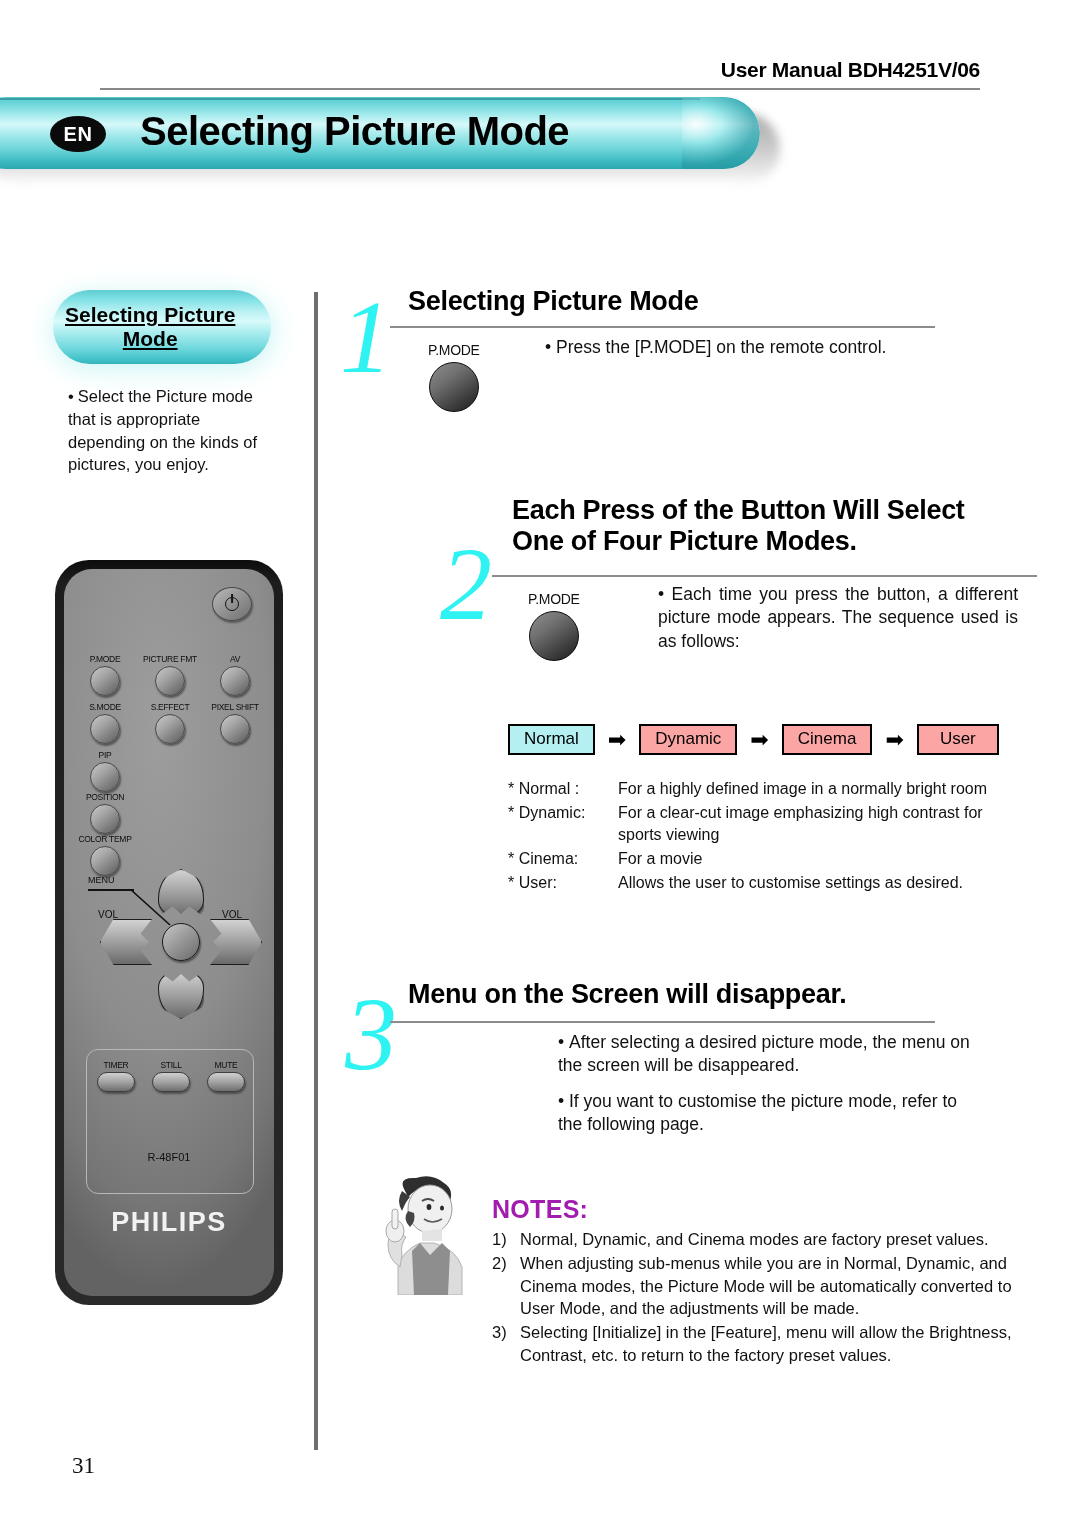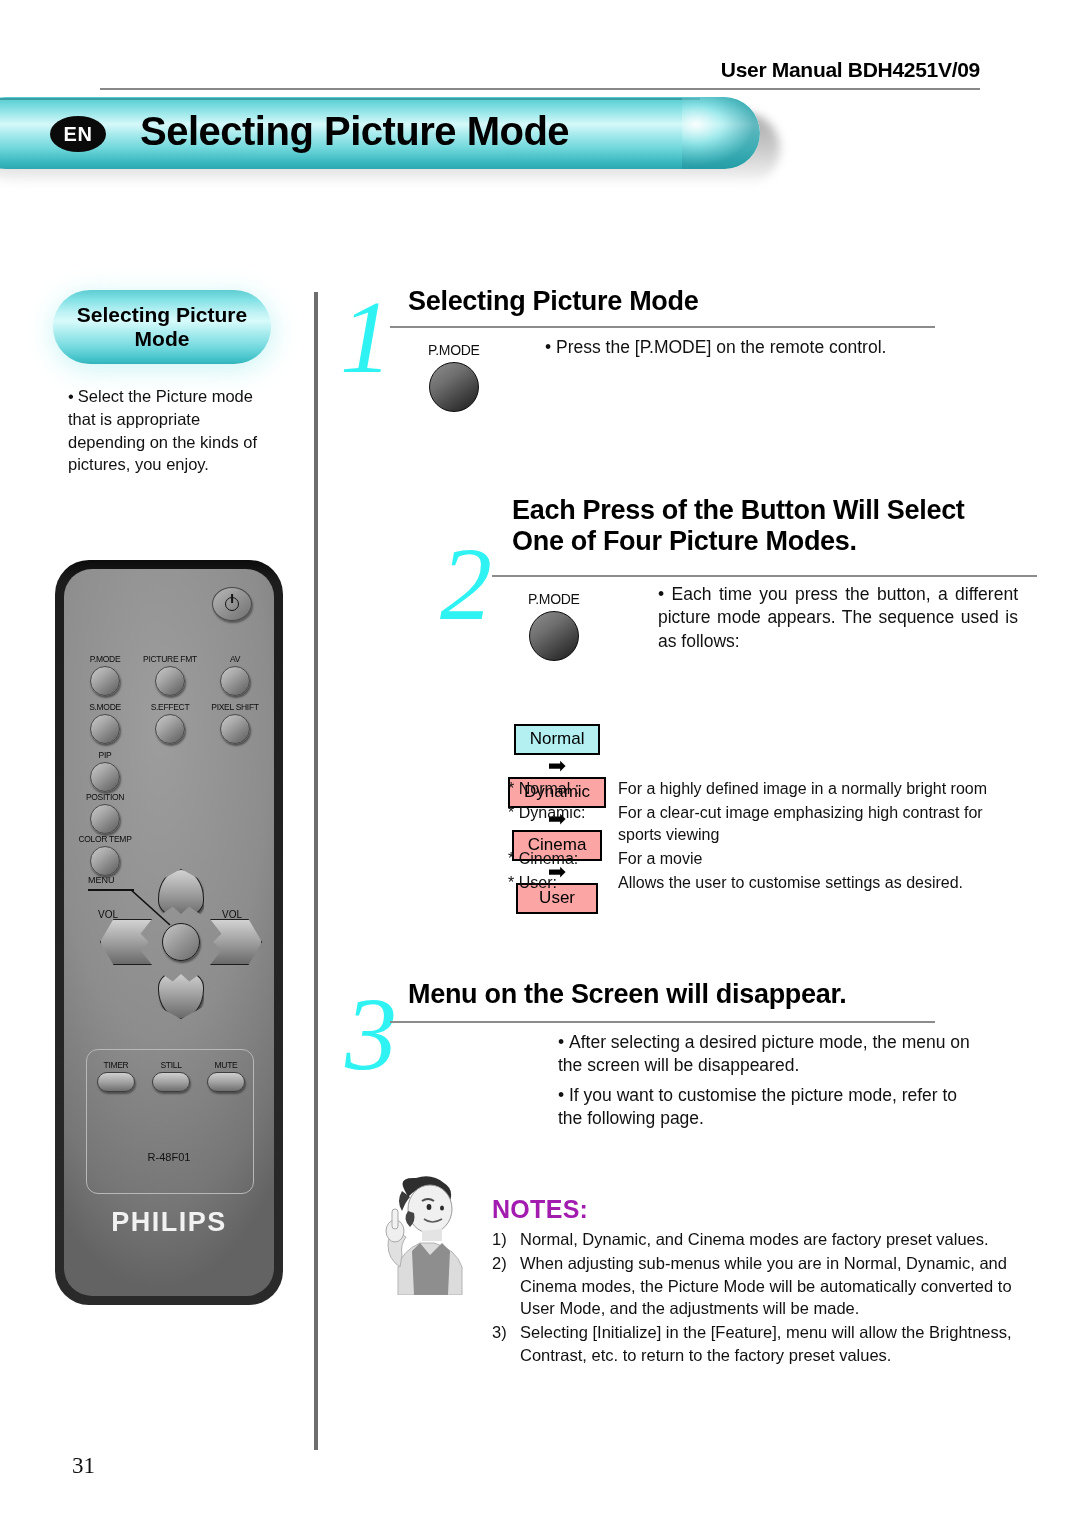--- a/index.html
+++ b/index.html
@@ -317,7 +317,7 @@
 </head>
 <body>
 
-<div id="header-manual-title">User Manual BDH4251V/09</div>
+<div id="header-manual-title">User Manual BDH4251V/06</div>
 <div id="header-rule"></div>
 
 <div id="banner-wrap">

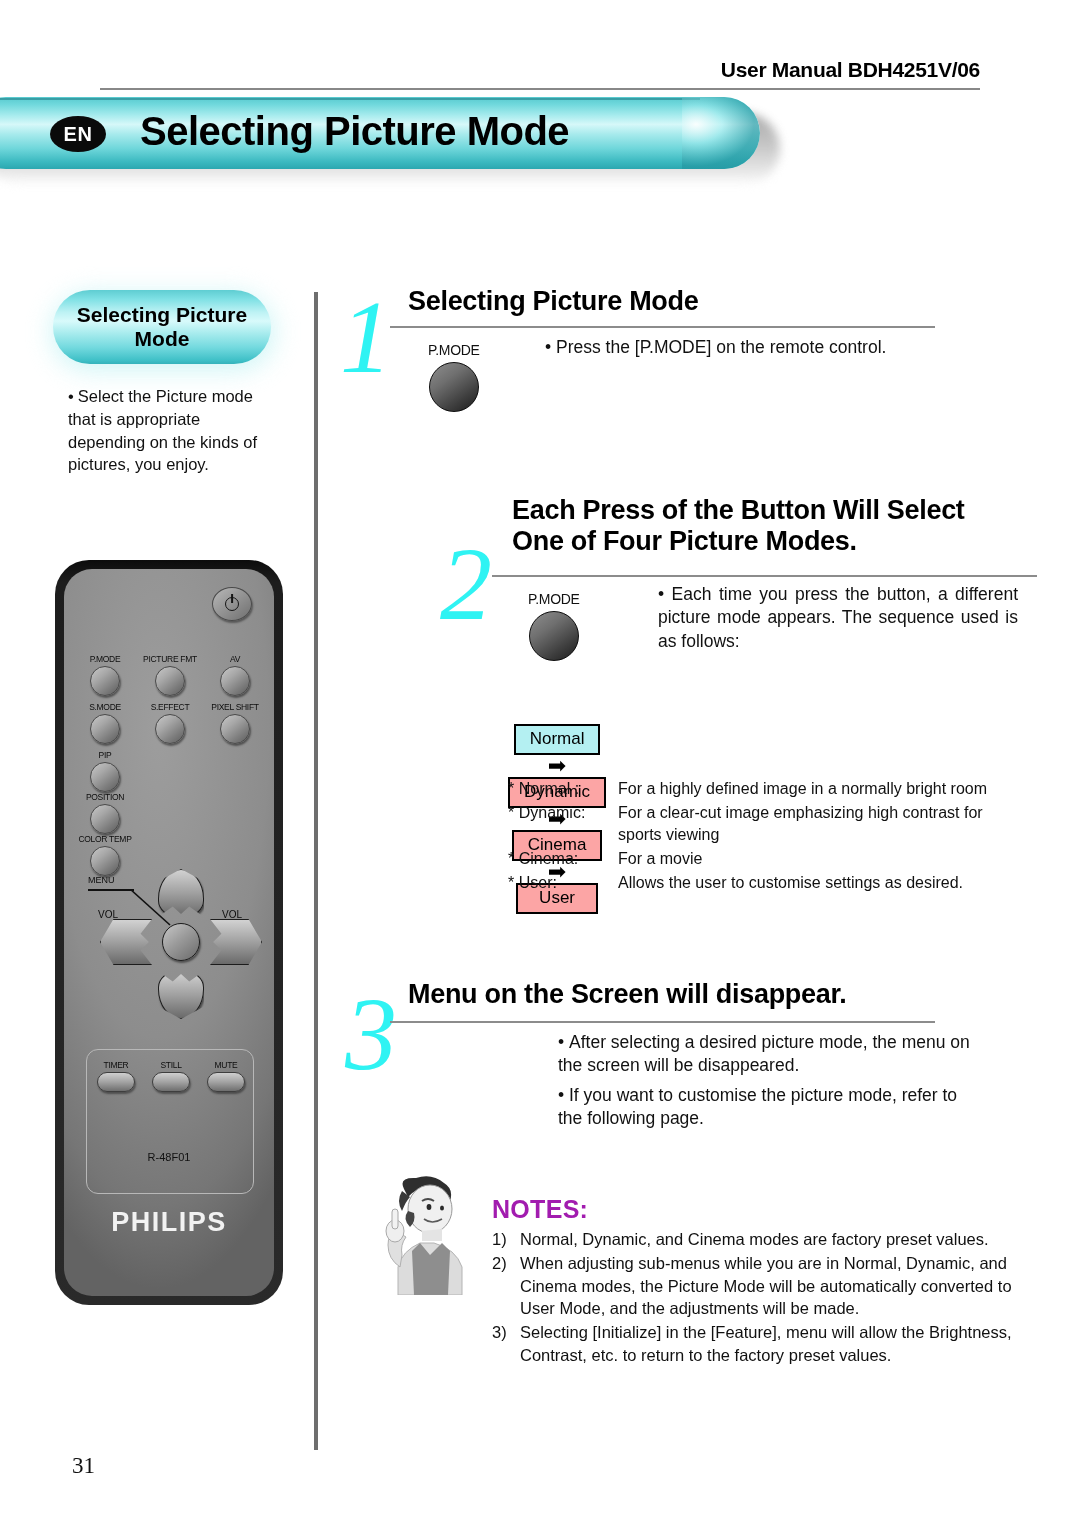--- a/index.html
+++ b/index.html
@@ -89,8 +89,9 @@
     background: linear-gradient(to bottom,
         #5fcdd2 0%, #7ee0e4 12%, #bdf2f4 30%, #d8fafb 42%,
         #a9ecee 58%, #72d9de 78%, #3fc0c7 95%, #34b2ba 100%);
-    display: flex; align-items: center; justify-content: center;
+    display: flex; align-items: center; justify-content: flex-start;
     text-align: center;
+    text-decoration: underline;
   }
   #sidebar-pill-text {
     font-size: 21px; font-weight: bold; color: #000; line-height: 1.15;

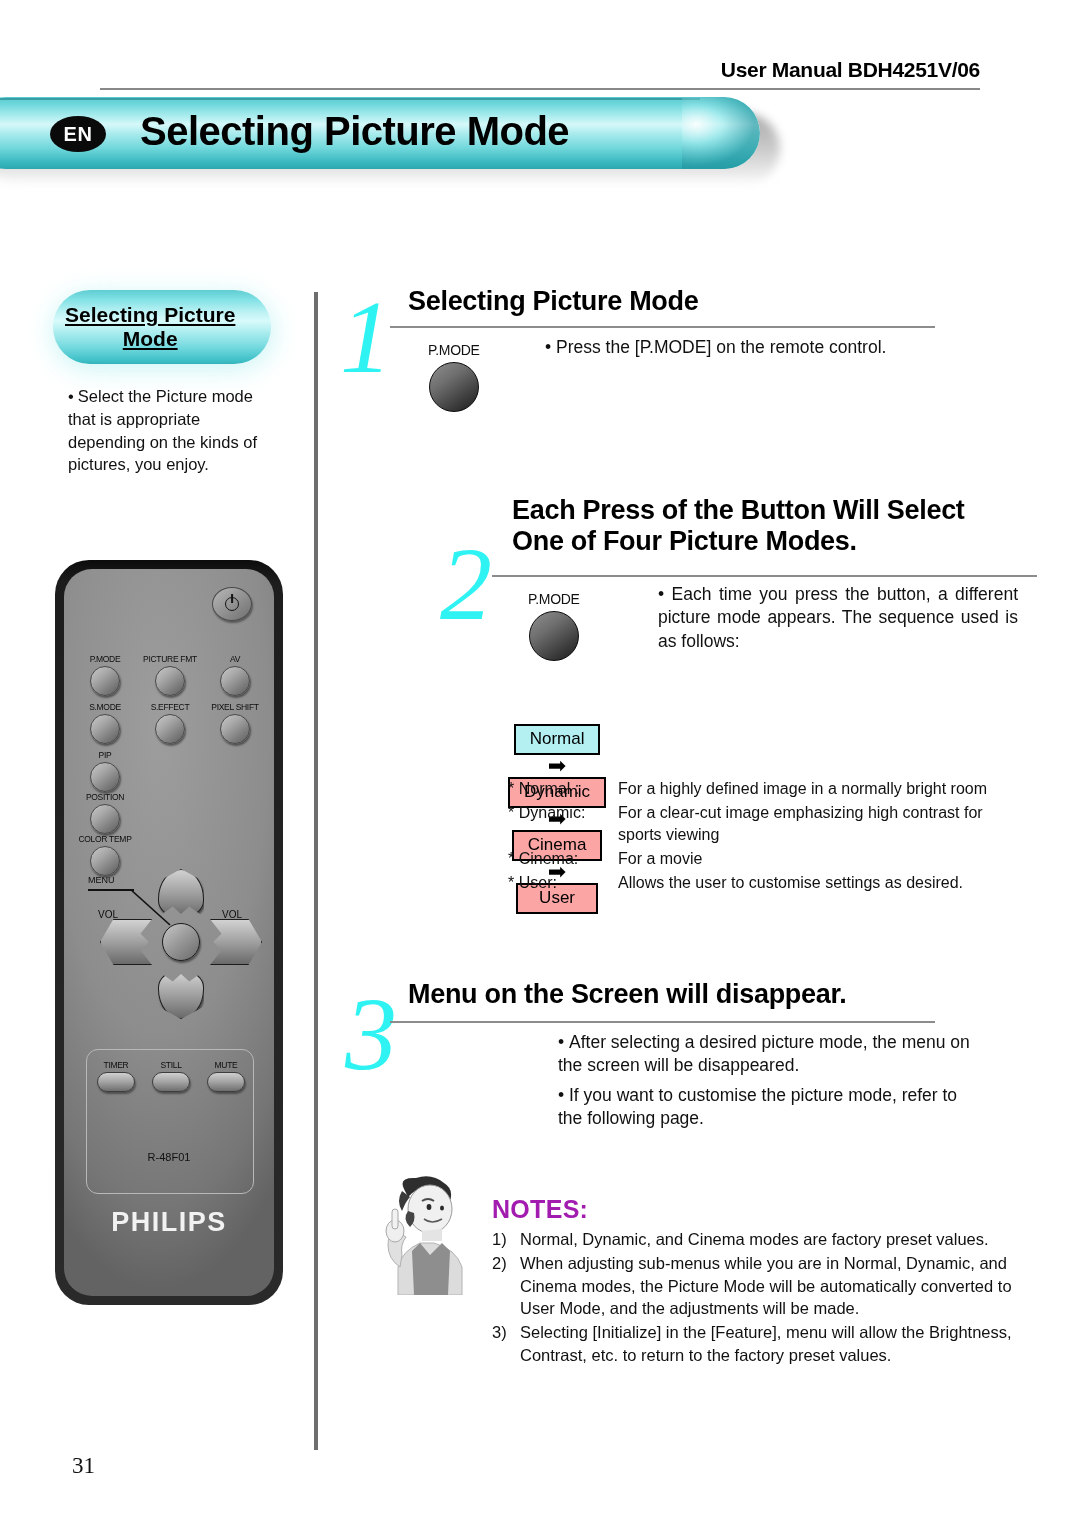--- a/index.html
+++ b/index.html
@@ -261,7 +261,7 @@
   
   #sequence-row {
     position: absolute; left: 508px; top: 724px;
-    display: flex; align-items: center; gap: 0; flex-direction: column;
+    display: flex; align-items: center; gap: 0;
   }
   .seq-box {
     border: 2.5px solid #000;

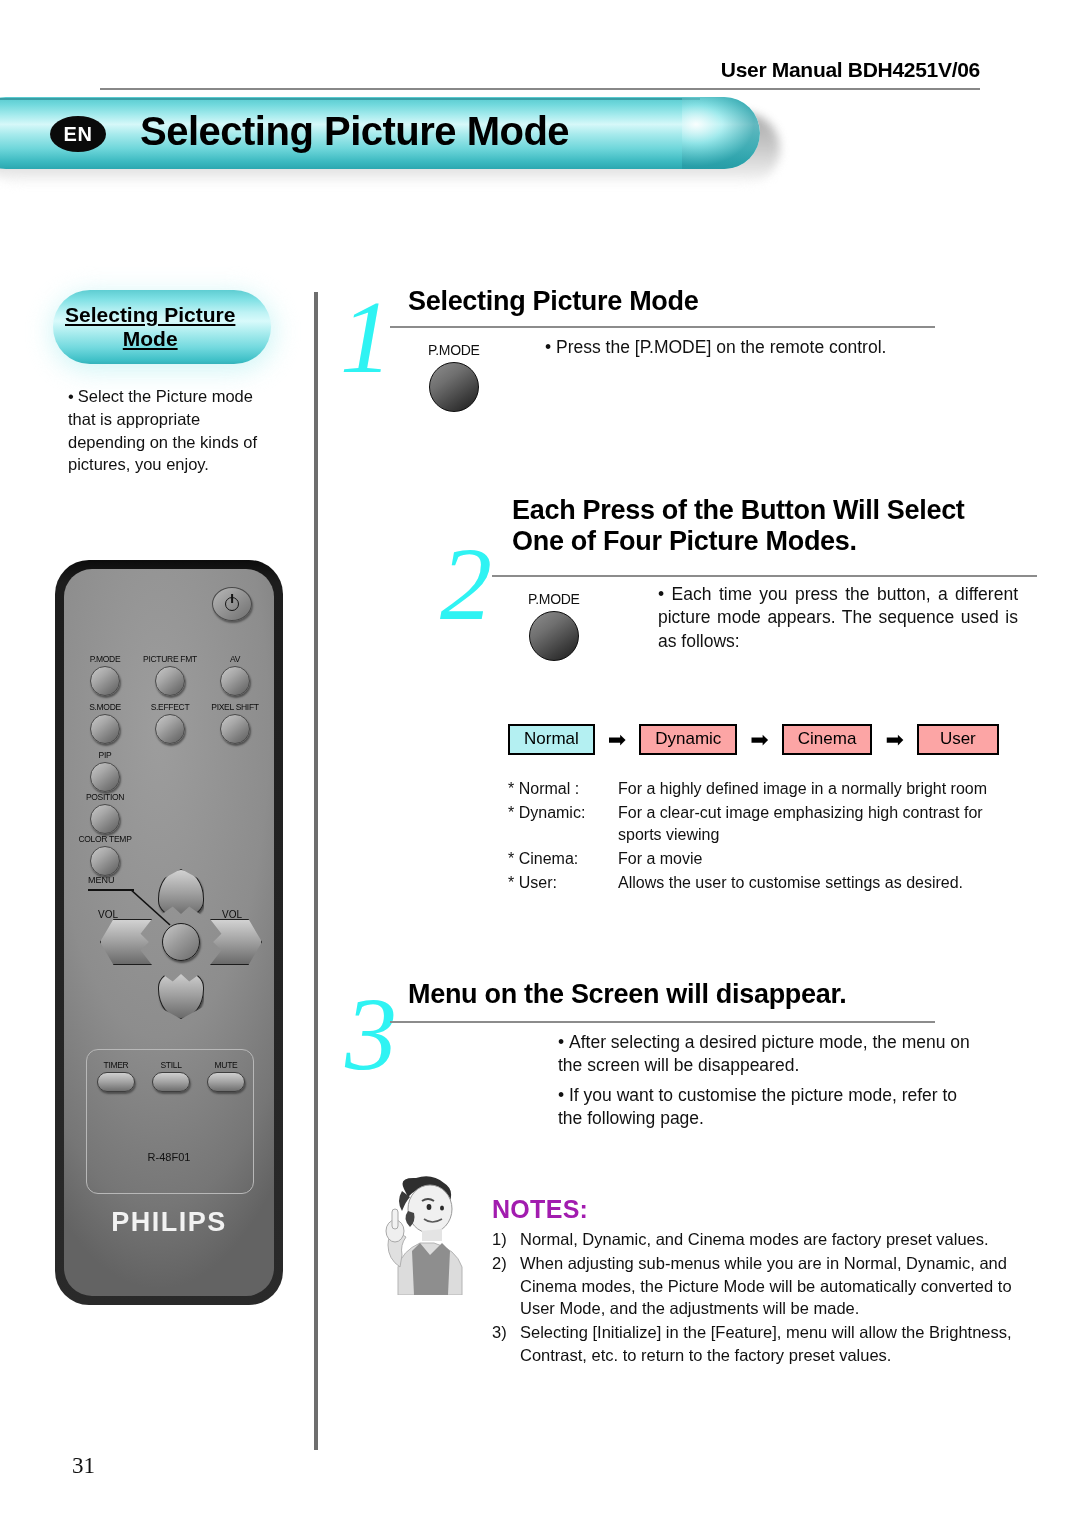--- a/index.html
+++ b/index.html
@@ -502,7 +502,7 @@
   <div class="step-head" id="step3-head">Menu on the Screen will disappear.</div>
   <div class="step-rule" id="step3-rule"></div>
   <div class="step-body" id="step3-body">
-    <div style="margin-bottom:6px;">
+    <div style="margin-bottom:12px;">
       <span>•&nbsp;</span><span>After selecting a desired picture mode, the menu on the screen will be disappeared.</span>
     </div>
     <div>

